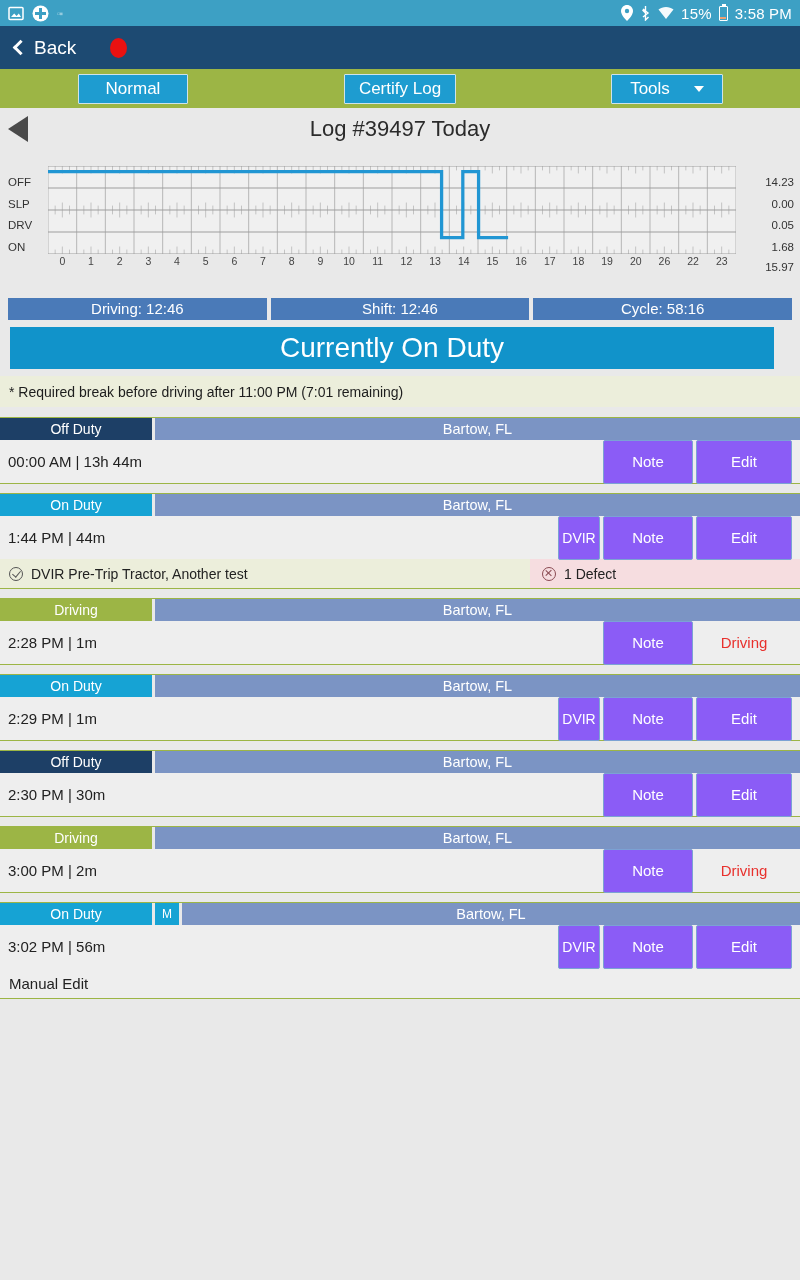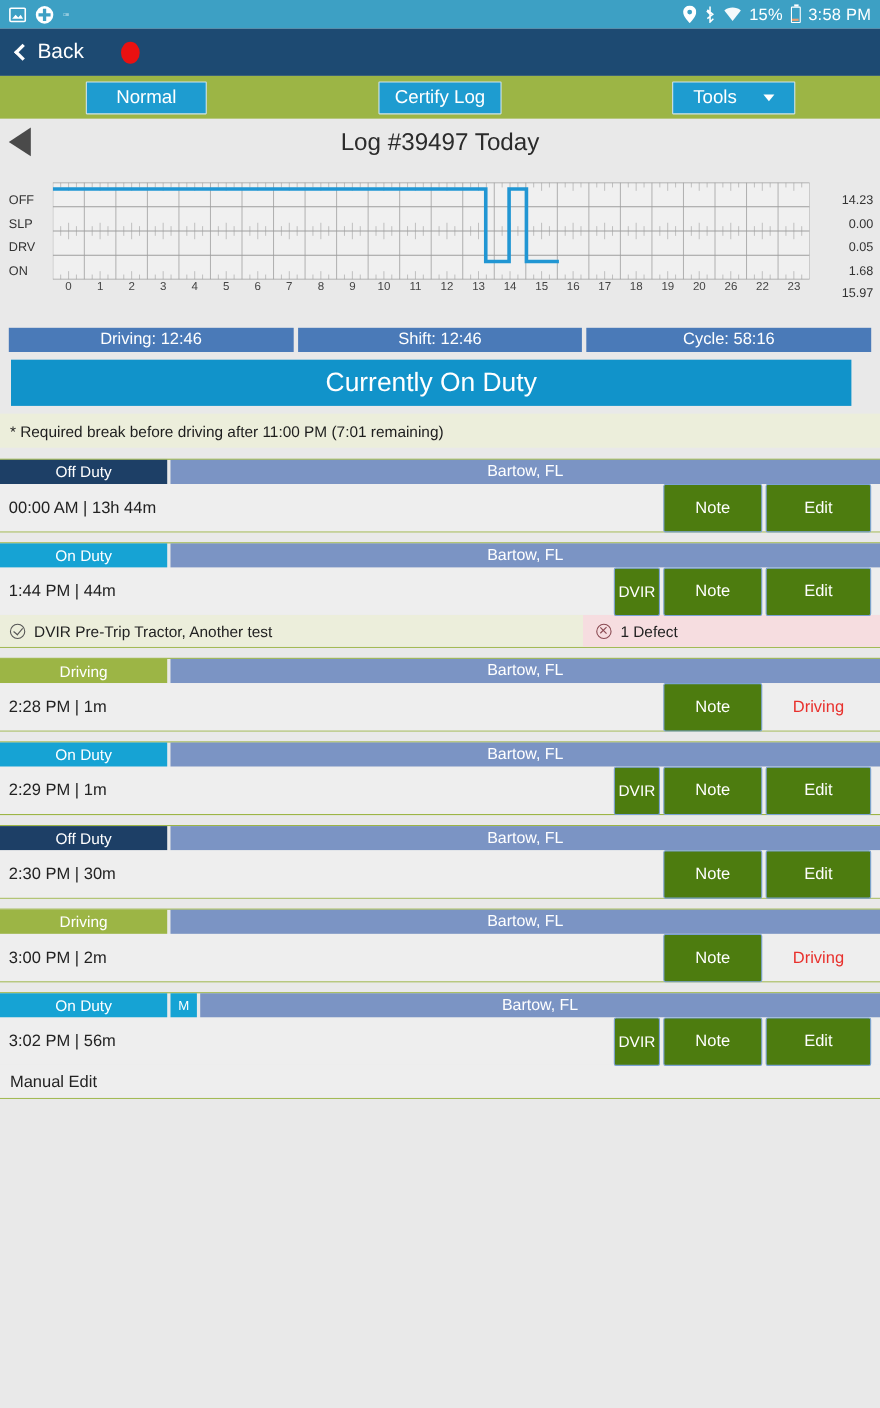--- a/index.html
+++ b/index.html
@@ -118,7 +118,7 @@
   
   .banner {
     margin: 7px 26px 0 10px; height: 42px; background: #1193ca;
-    color: #fff; font-size: 24px; display: flex; align-items: center;
+    color: #fff; font-size: 28px; display: flex; align-items: center;
     justify-content: center;
   }
 

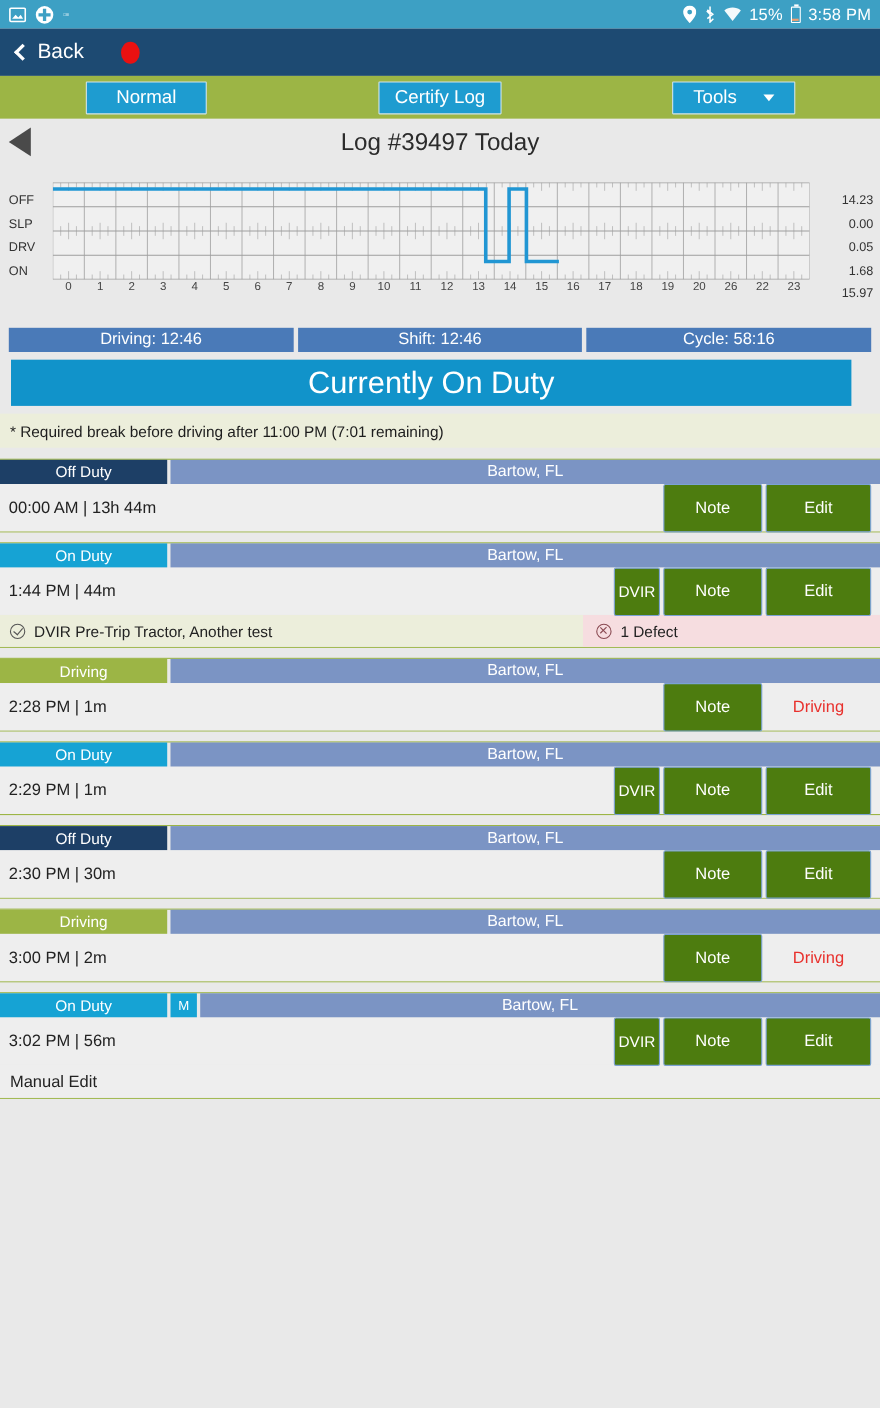--- a/index.html
+++ b/index.html
@@ -157,7 +157,7 @@
   .entry-time { font-size: 15px; color: #222; }
   .btn-group { margin-left: auto; display: flex; gap: 3px; align-items: center; }
   .rbtn {
-    background: #4d7c0f; color: #fff; border: 1px solid #7ba2d4;
+    background: #8b5cf6; color: #fff; border: 1px solid #7ba2d4;
     font-size: 15px; height: 44px; display: flex; align-items: center;
     justify-content: center; cursor: pointer; border-radius: 2px;
   }

